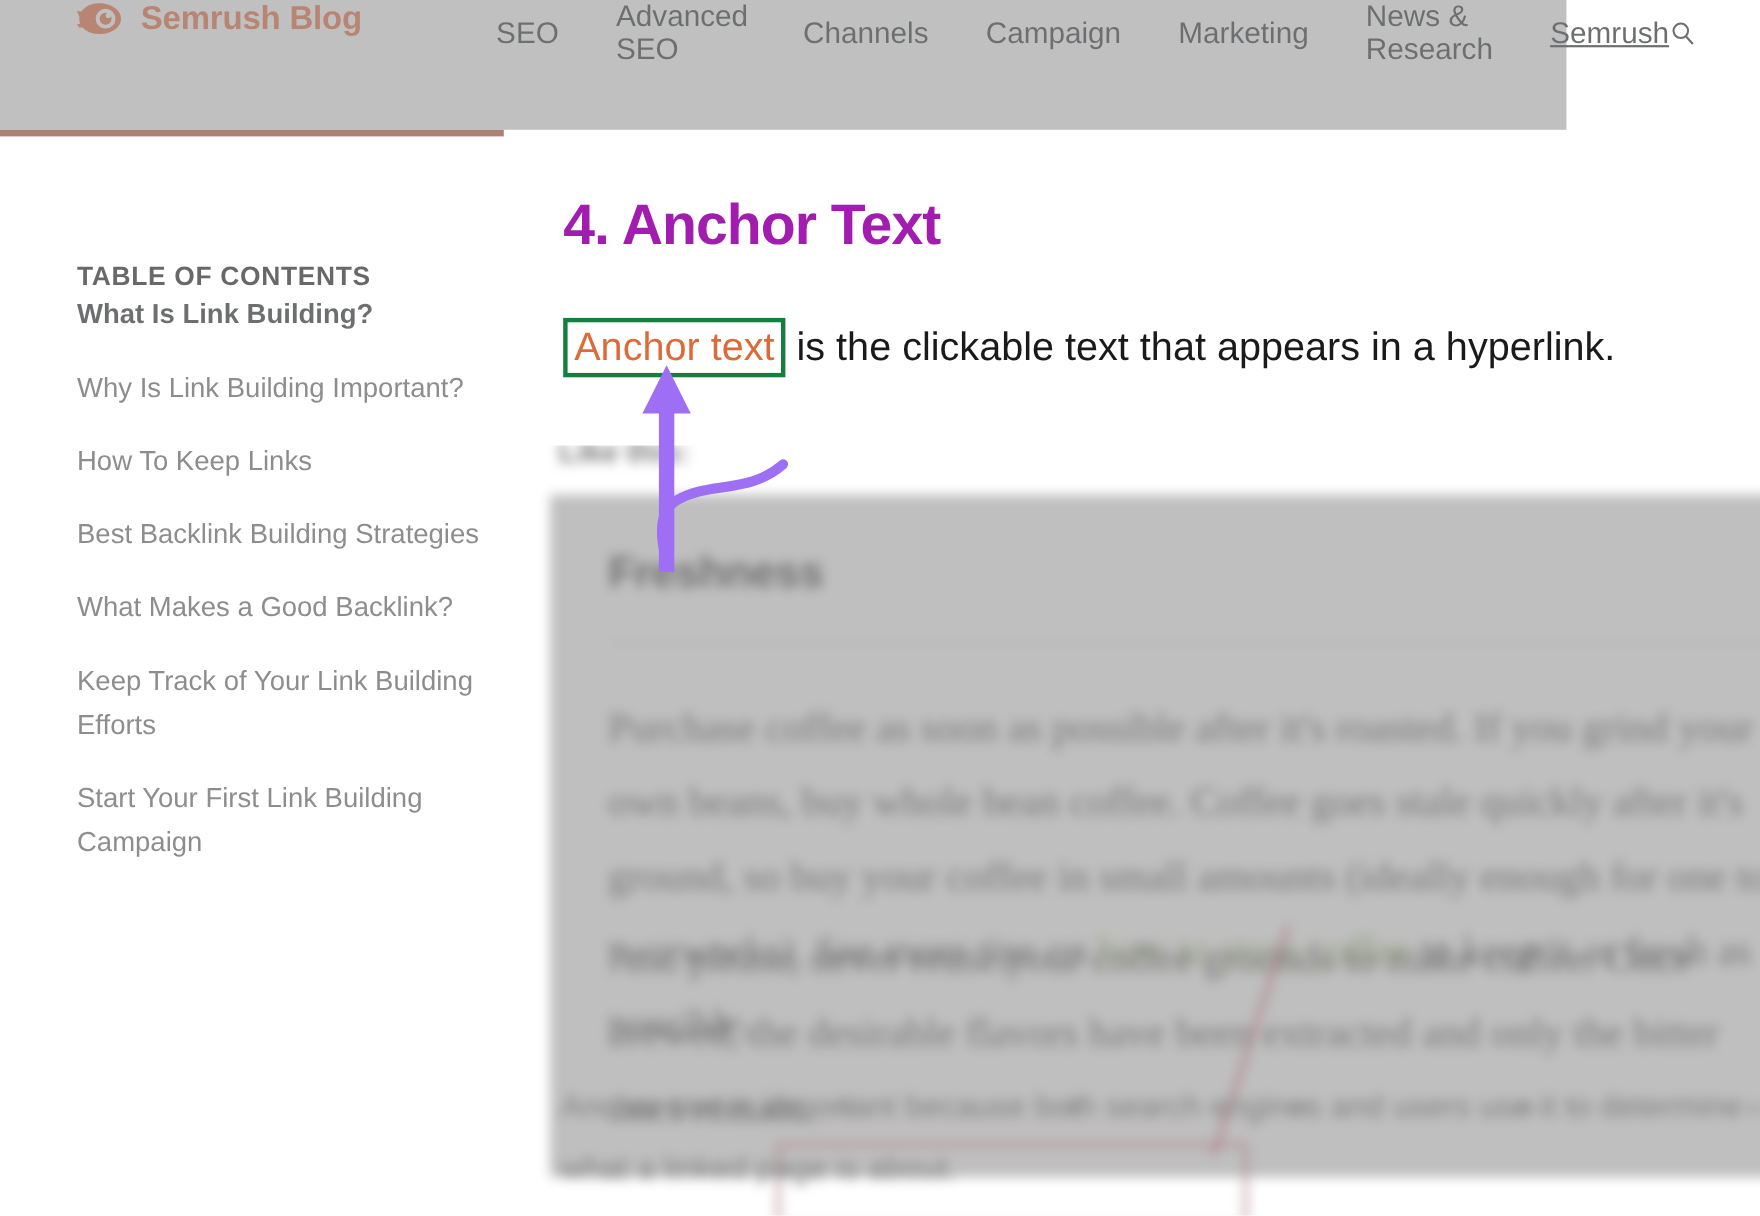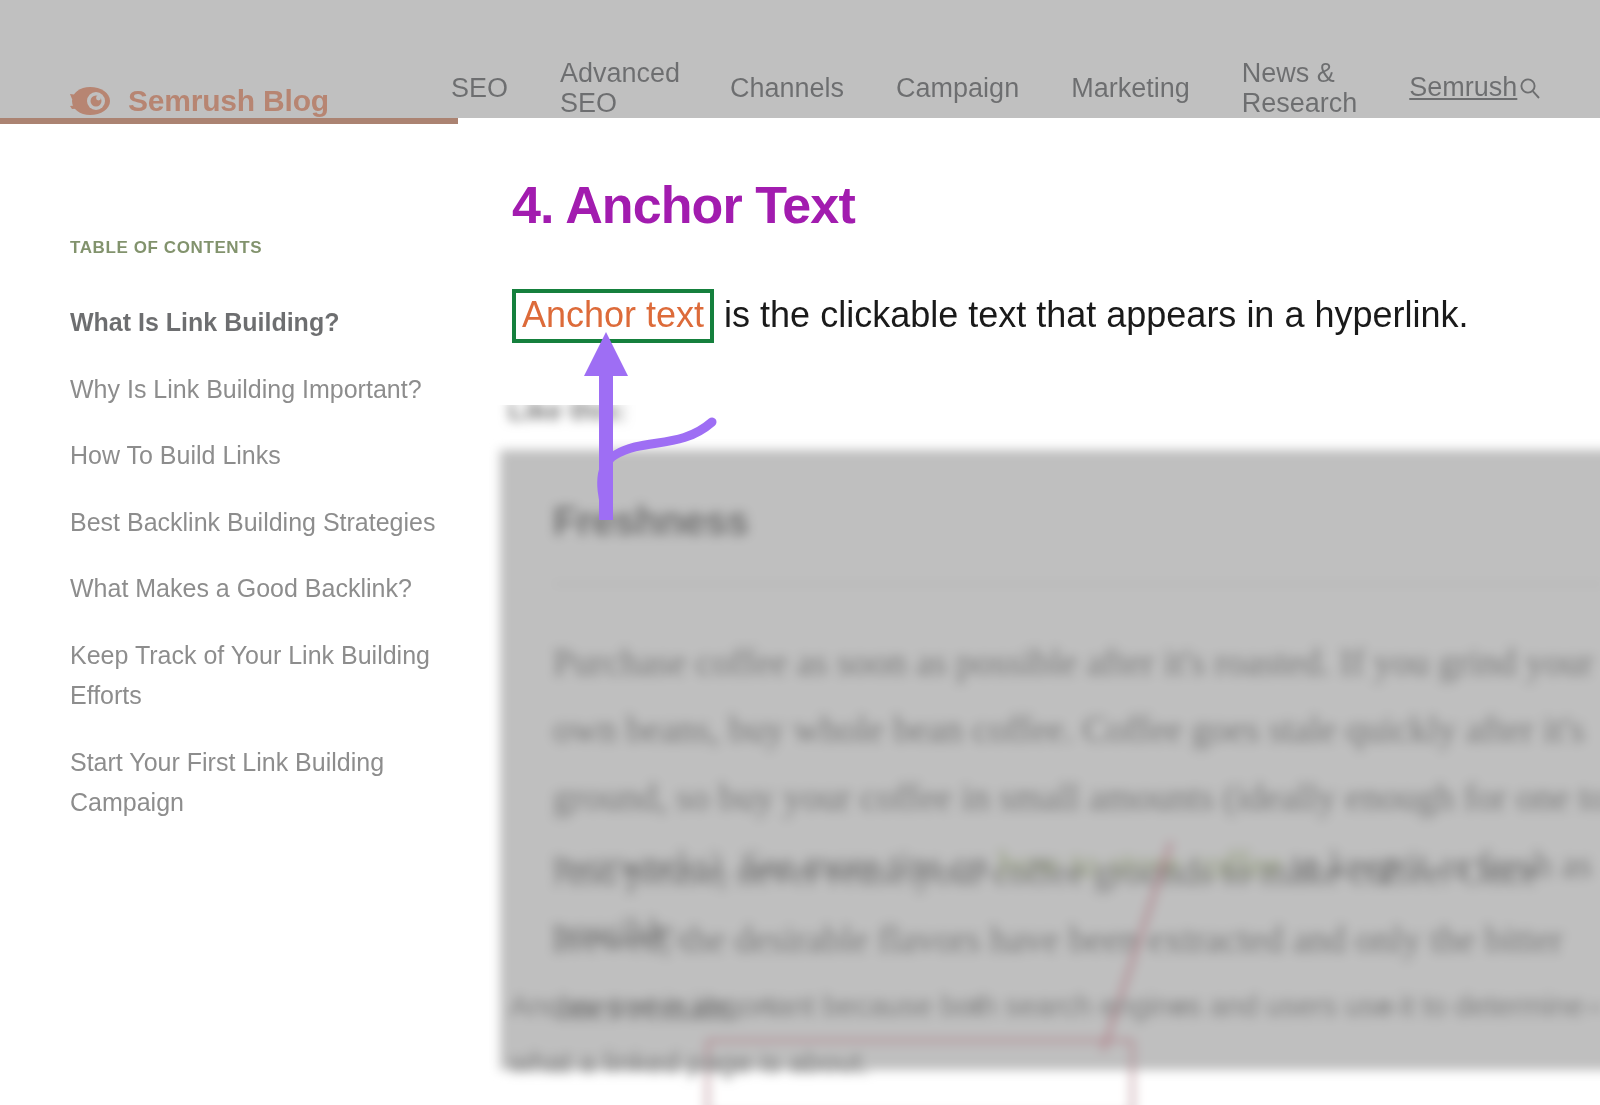--- a/index.html
+++ b/index.html
@@ -24,9 +24,9 @@
   
   .header {
     position: absolute; left: 0; top: 0;
-    width: 1600px; height: 118px;
-    background: #ffffff;
-    display: flex; align-items: flex-end;
+    width: 1424px; height: 118px;
+    background: #ffffff;
+    display: flex; align-items: flex-start;
   }
   .brand {
     display: flex; align-items: center; gap: 14px;

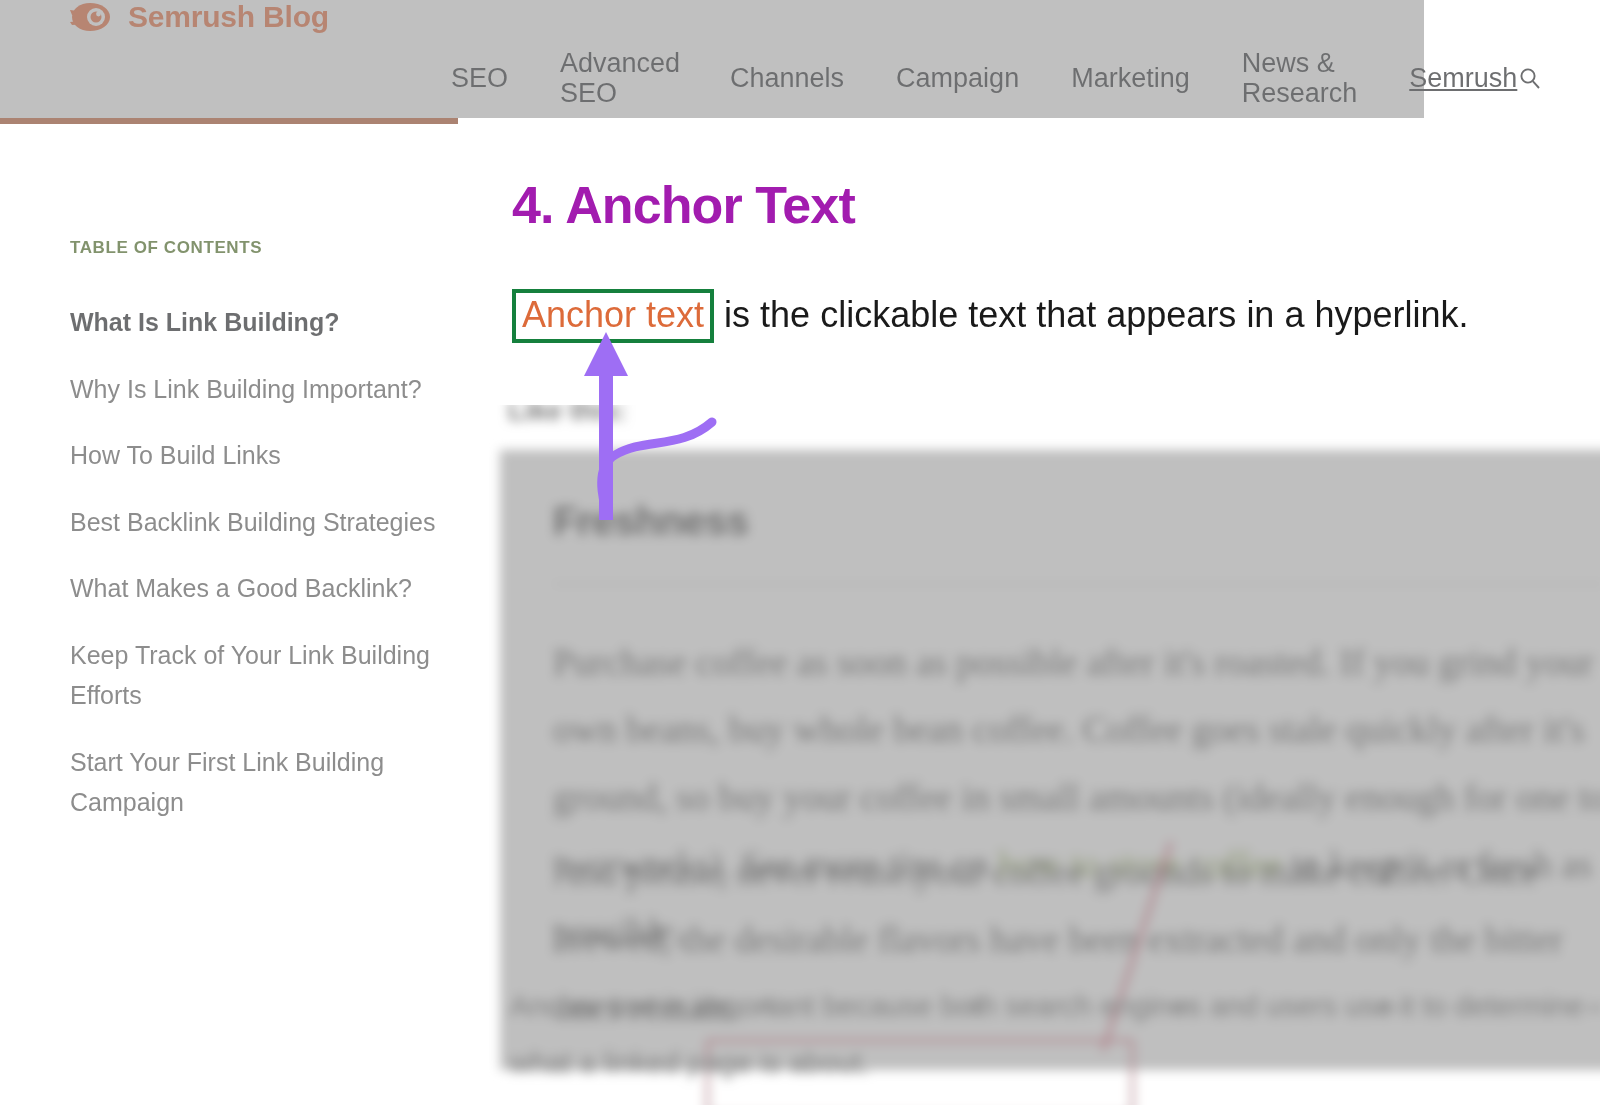--- a/index.html
+++ b/index.html
@@ -41,7 +41,6 @@
     display: flex; align-items: center;
     margin-left: 96px;
     gap: 0;
-    margin-top: 48px;
   }
   .nav-item {
     font-size: 27px; color: #111418;

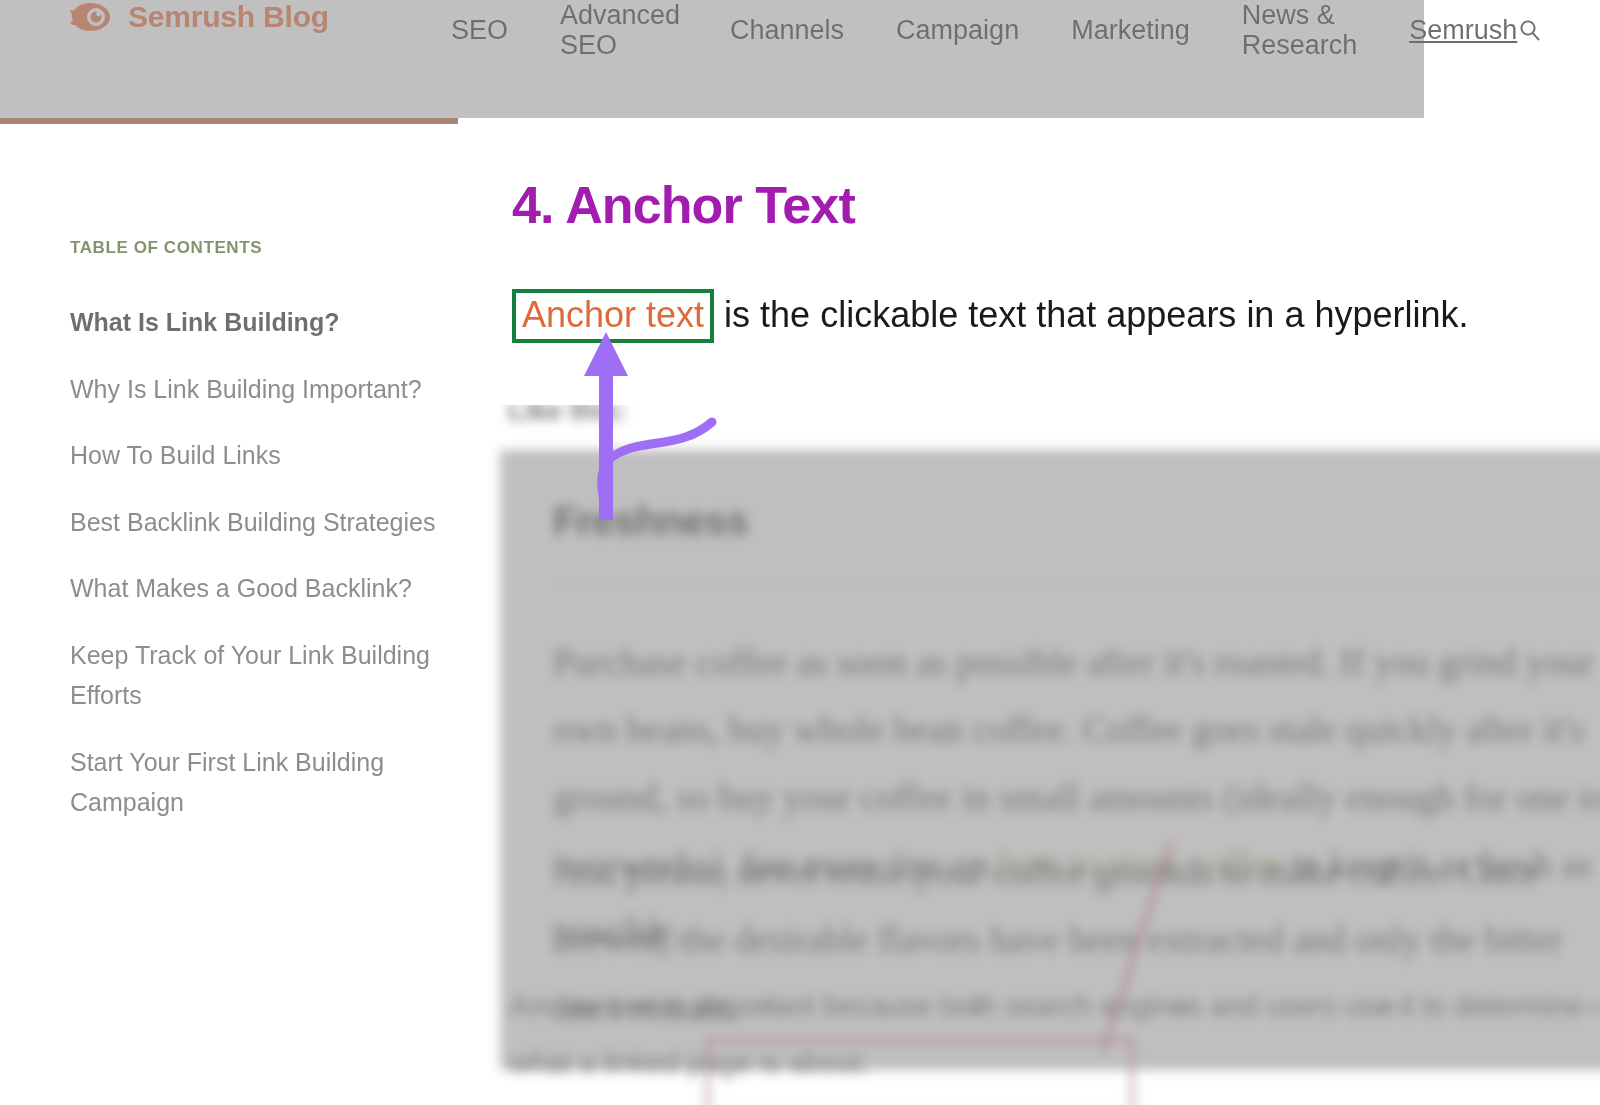--- a/index.html
+++ b/index.html
@@ -72,8 +72,8 @@
     position: absolute; left: 70px; top: 238px; width: 400px;
   }
   .toc-title {
-    font-size: 17px; font-weight: 700; color: #4d7c0f;
-    letter-spacing: 0.6px; margin-bottom: 44px;
+    font-size: 24px; font-weight: 700; color: #000000;
+    letter-spacing: 0.6px; 
   }
   .toc-item {
     font-size: 25px; line-height: 1.62; color: #6b6b6b;

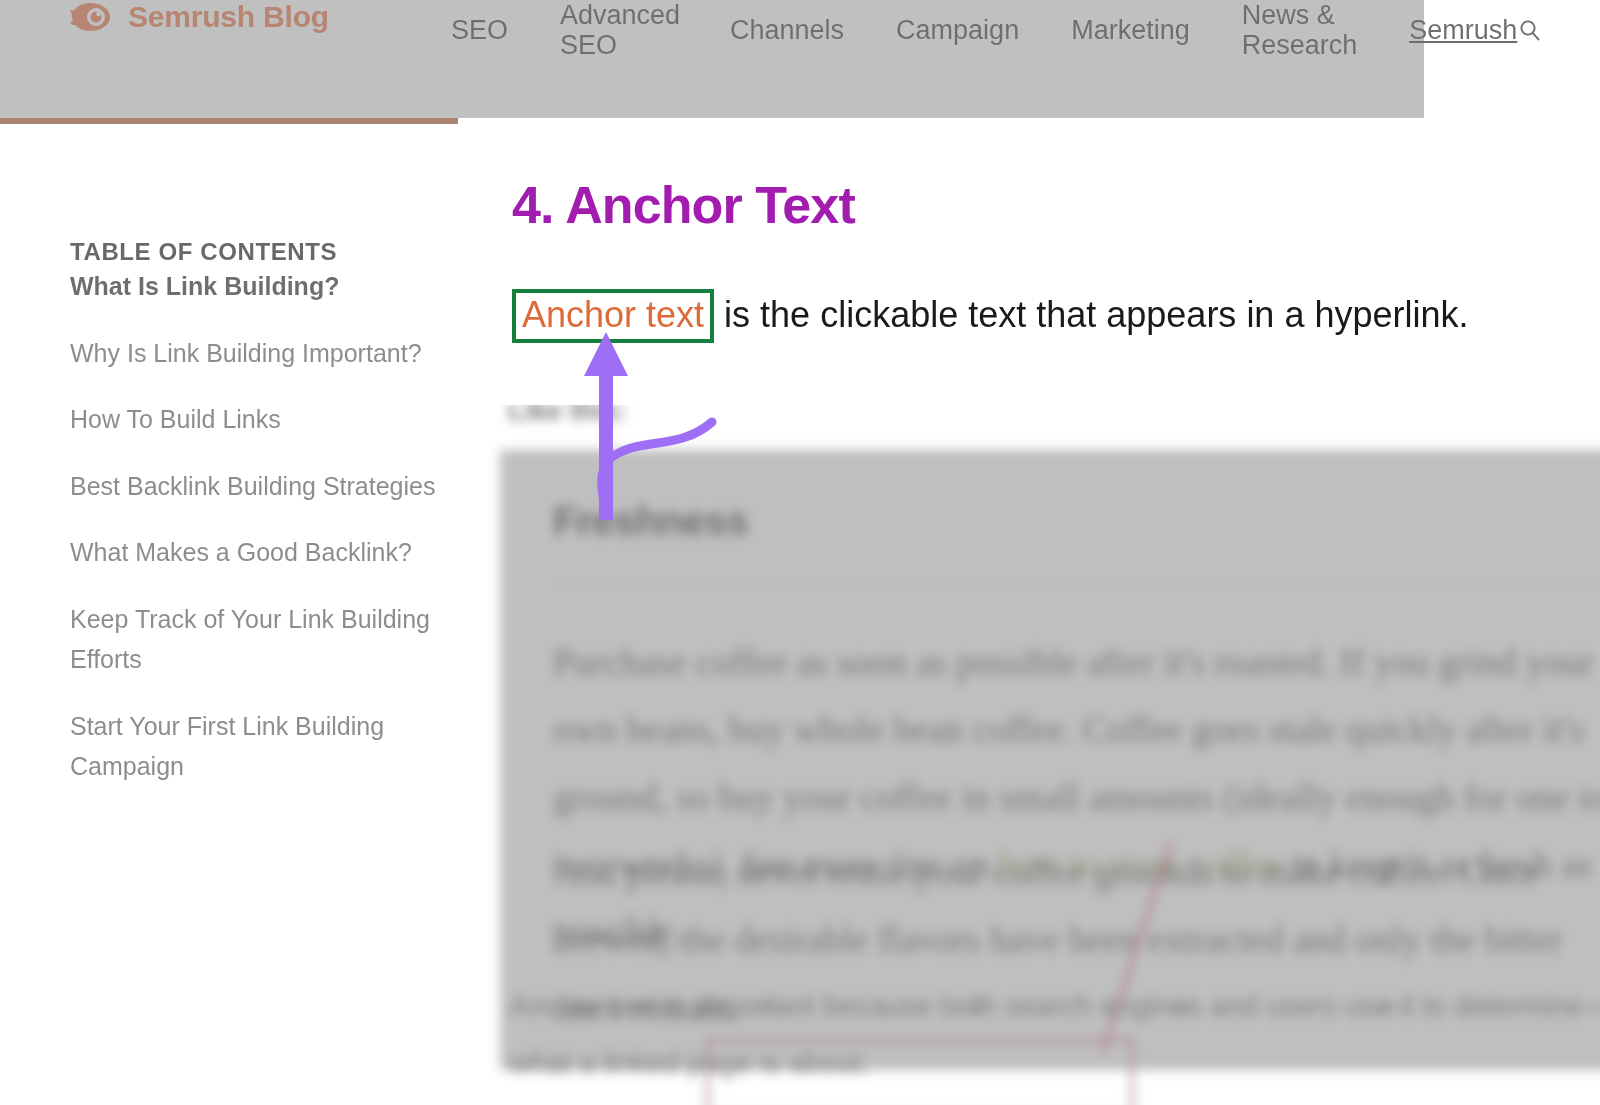--- a/index.html
+++ b/index.html
@@ -225,7 +225,7 @@
       <div class="toc-title">TABLE OF CONTENTS</div>
       <div class="toc-item active">What Is Link Building?</div>
       <div class="toc-item">Why Is Link Building Important?</div>
-      <div class="toc-item">How To Build Links</div>
+      <div class="toc-item">How To Keep Links</div>
       <div class="toc-item">Best Backlink Building Strategies</div>
       <div class="toc-item">What Makes a Good Backlink?</div>
       <div class="toc-item">Keep Track of Your Link Building Efforts</div>

